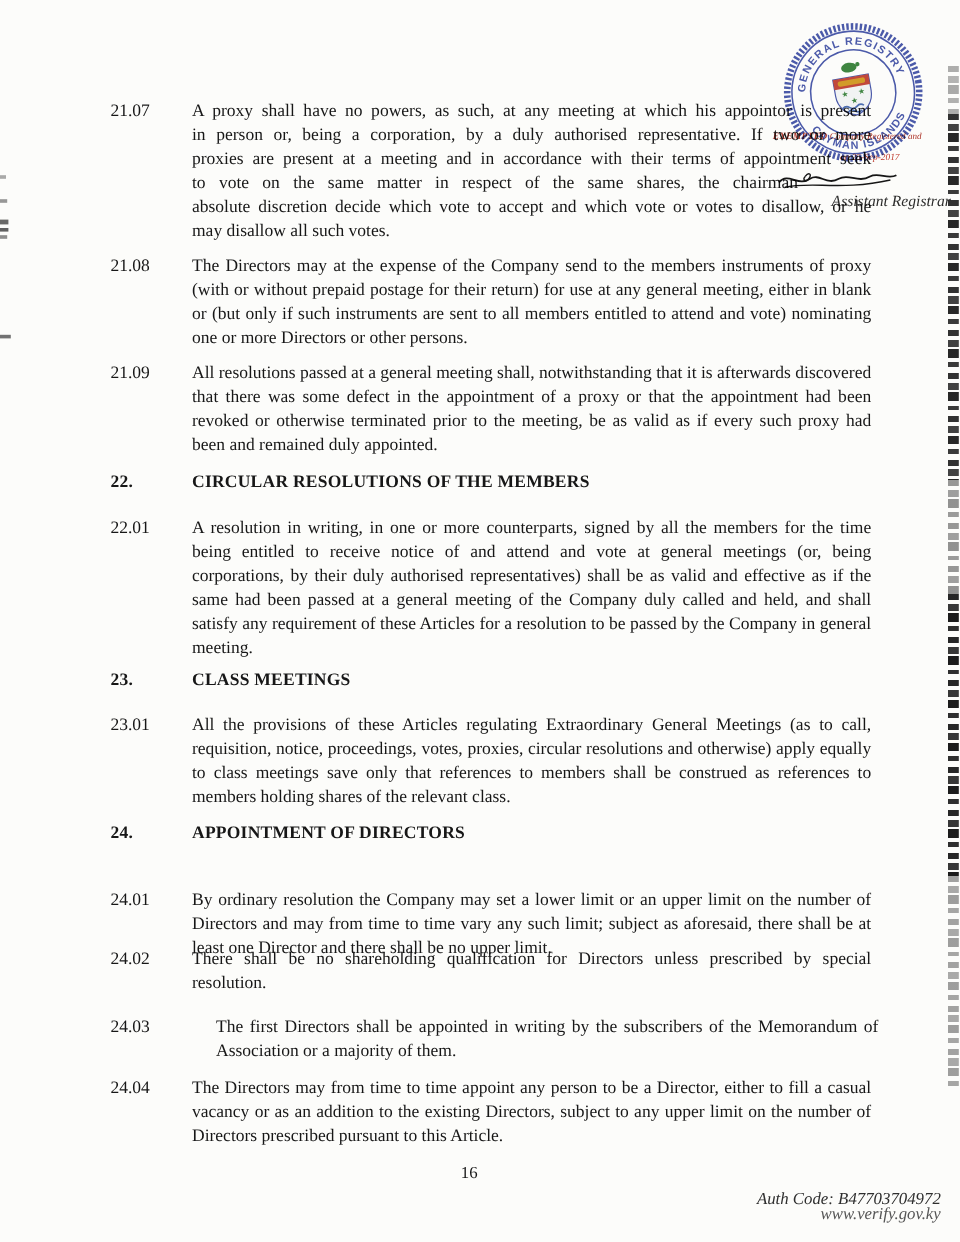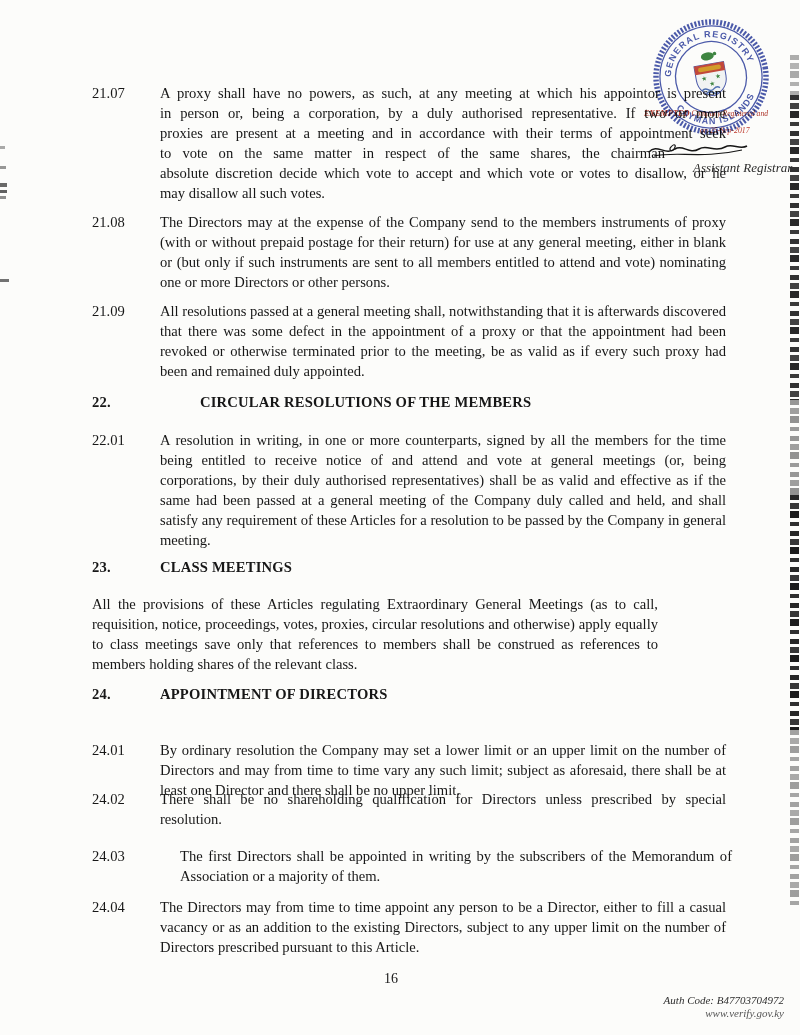--- a/index.html
+++ b/index.html
@@ -98,7 +98,7 @@
         <span class="num">21.09</span>
         <div class="body">All resolutions passed at a general meeting shall, notwithstanding that it is afterwards discovered that there was some defect in the appointment of a proxy or that the appointment had been revoked or otherwise terminated prior to the meeting, be as valid as if every such proxy had been and remained duly appointed.</div>
       </div>
-      <div class="block heading" style="top: 392px; gap: 40px;">
+      <div class="block heading" style="top: 392px;">
         <span class="num">22.</span>
         <div class="body">CIRCULAR RESOLUTIONS OF THE MEMBERS</div>
       </div>

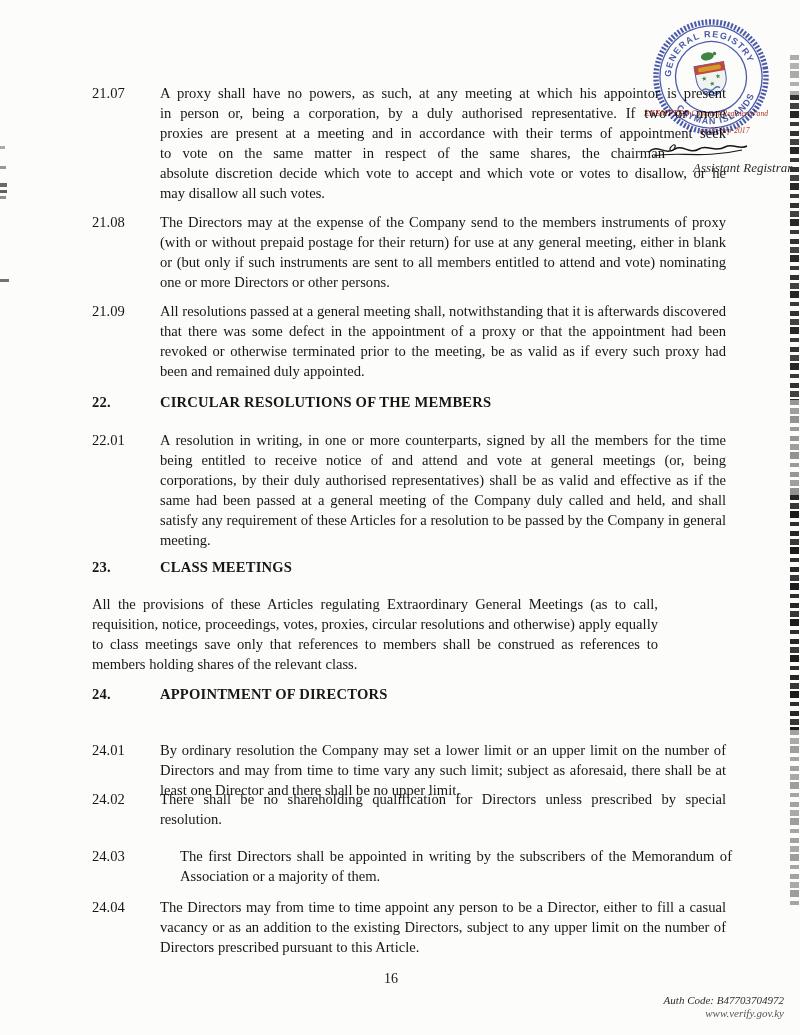--- a/index.html
+++ b/index.html
@@ -111,6 +111,7 @@
         <div class="body">CLASS MEETINGS</div>
       </div>
       <div class="block clause" style="top: 594px;">
+        <span class="num">23.01</span>
         <div class="body">All the provisions of these Articles regulating Extraordinary General Meetings (as to call, requisition, notice, proceedings, votes, proxies, circular resolutions and otherwise) apply equally to class meetings save only that references to members shall be construed as references to members holding shares of the relevant class.</div>
       </div>
       <div class="block heading" style="top: 684px;">

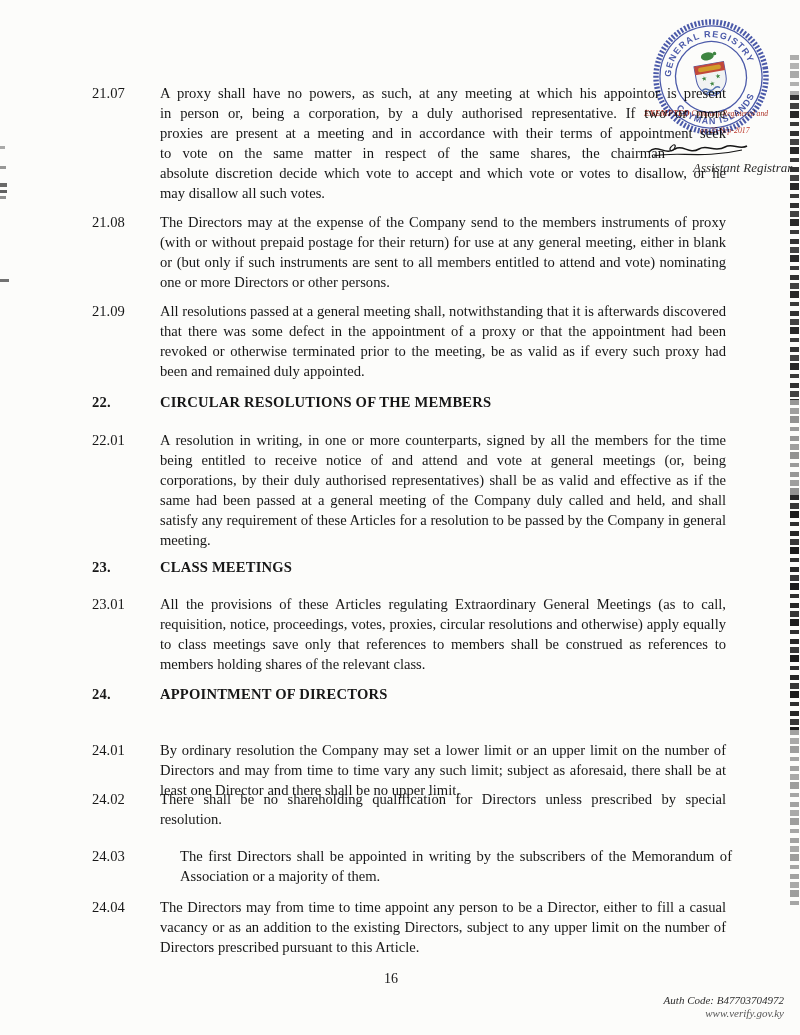--- a/index.html
+++ b/index.html
@@ -30,7 +30,7 @@
   
   .page-number{position:absolute;left:384px;top:971px;font-size:14px;}
   .footer{position:absolute;right:16px;top:994px;text-align:right;
-    font-style:italic;font-size:11px;line-height:12.5px;color:#2e2e2e;}
+    font-style:italic;font-size:14px;line-height:12.5px;color:#2e2e2e;}
   .footer .site{color:#555;}
   
   .seal{position:absolute;left:646px;top:12px;width:130px;height:130px;

